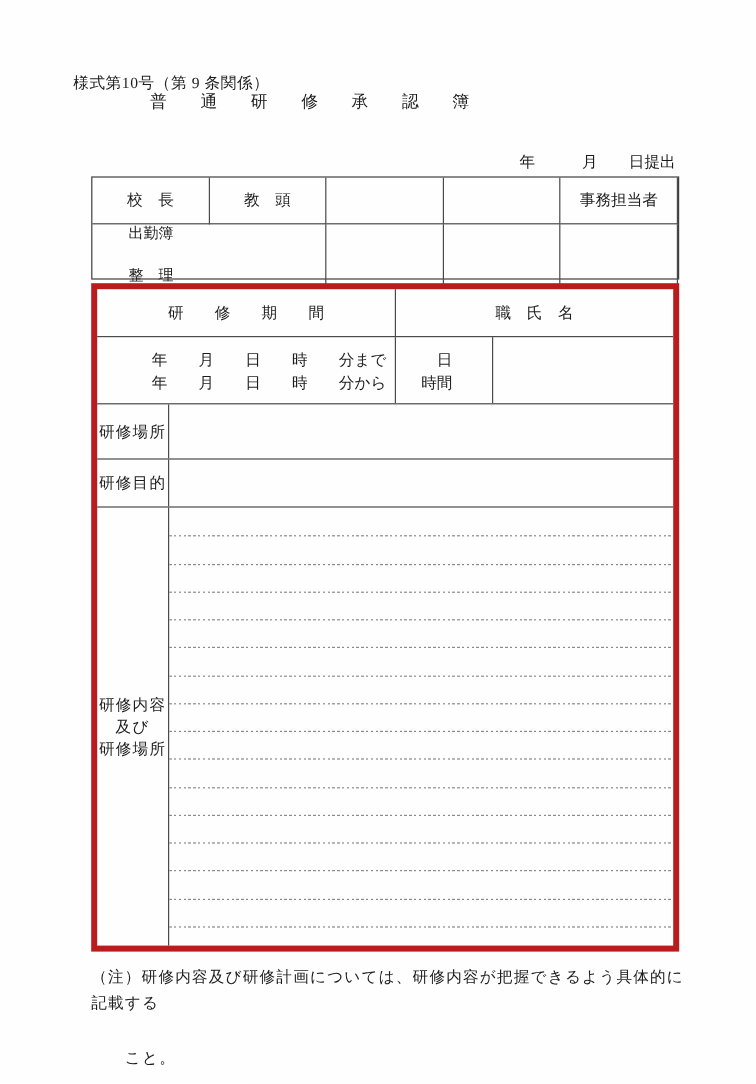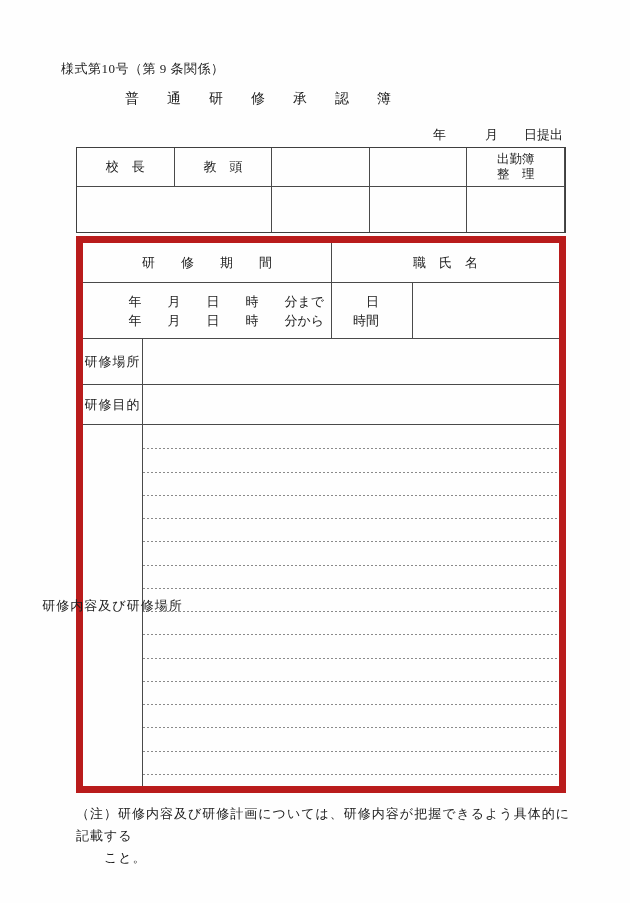--- a/index.html
+++ b/index.html
@@ -9,7 +9,7 @@
   }
   
   .form-number{position:absolute;left:61px;top:60px;font-size:13px;letter-spacing:.5px;white-space:pre;}
-  .form-title{position:absolute;left:0;top:90px;width:514px;box-sizing:border-box;padding-left:2px;
+  .form-title{position:absolute;left:0;top:76px;width:514px;box-sizing:border-box;padding-left:2px;
     text-align:center;font-size:14px;white-space:pre;}
   .date-line{position:absolute;top:126px;right:67px;font-size:13px;white-space:pre;}
   

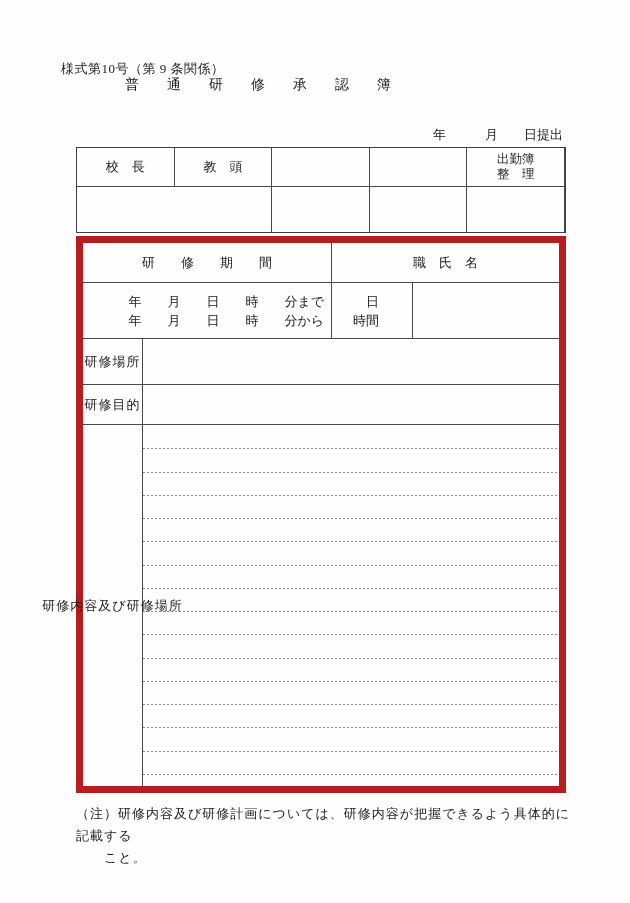--- a/index.html
+++ b/index.html
@@ -65,6 +65,7 @@
     <div class="ap-cell ap-head">教　頭</div>
     <div class="ap-cell ap-head"></div>
     <div class="ap-cell ap-head"></div>
+    <div class="ap-cell ap-head">事務担当者</div>
     <div class="ap-cell ap-head ap-two-line">
       <span>出勤簿</span>
       <span>整　理</span>

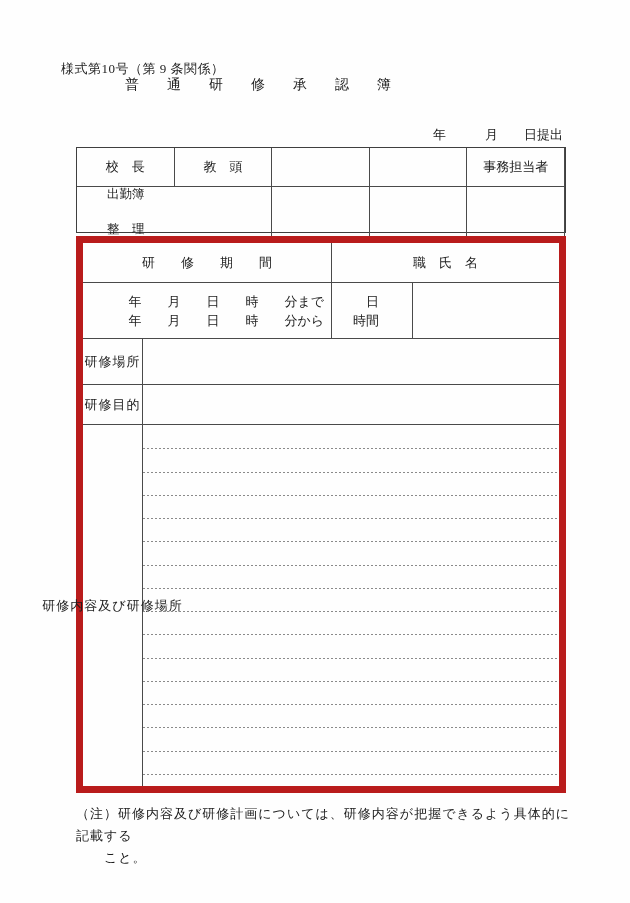--- a/index.html
+++ b/index.html
@@ -22,7 +22,7 @@
   .ap-two-line{flex-direction:column;line-height:15px;font-size:12.5px;}
   
   .training-table{position:absolute;left:76px;top:236px;width:490px;height:557px;box-sizing:border-box;
-    border:7px solid #b91c1c;display:flex;flex-direction:column;}
+    border:5px solid #b91c1c;display:flex;flex-direction:column;}
   .t-row{display:flex;box-sizing:border-box;}
   .t-row + .t-row{border-top:1px solid #4a4a4a;}
   .row-a{height:39px;}

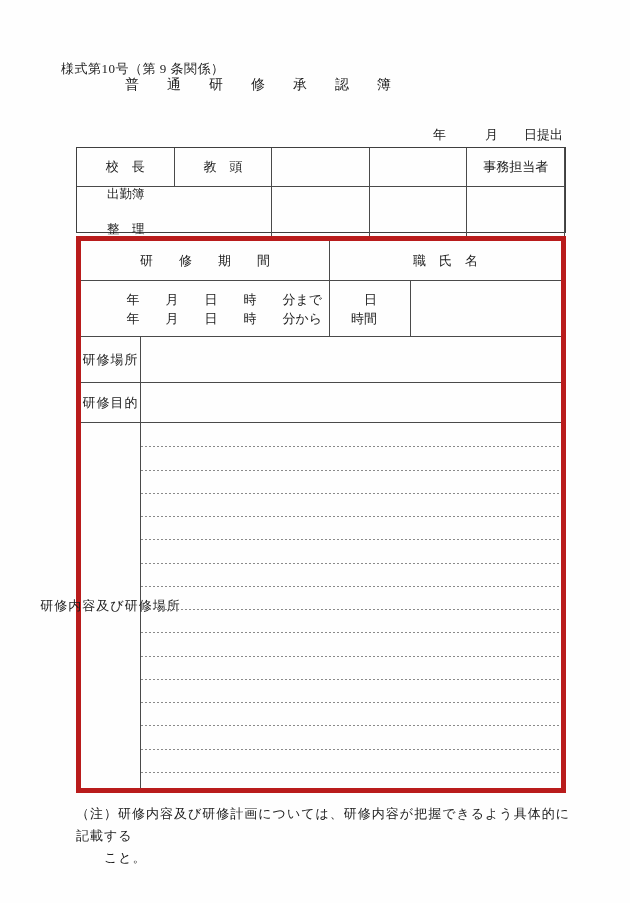--- a/index.html
+++ b/index.html
@@ -39,7 +39,7 @@
   .col-wide{flex:1;}
   .period-value{flex-direction:column;align-items:flex-end;padding-right:7px;line-height:19px;}
   .hours-value{flex-direction:column;align-items:flex-end;padding-right:33px;line-height:19px;}
-  .content-label{flex-direction:row;line-height:18px;letter-spacing:1px;text-align:center;}
+  .content-label{flex-direction:column;line-height:18px;letter-spacing:1px;text-align:center;}
   
   .writing-area{flex:1;display:flex;flex-direction:column;padding-top:1px;box-sizing:border-box;}
   .writing-line{

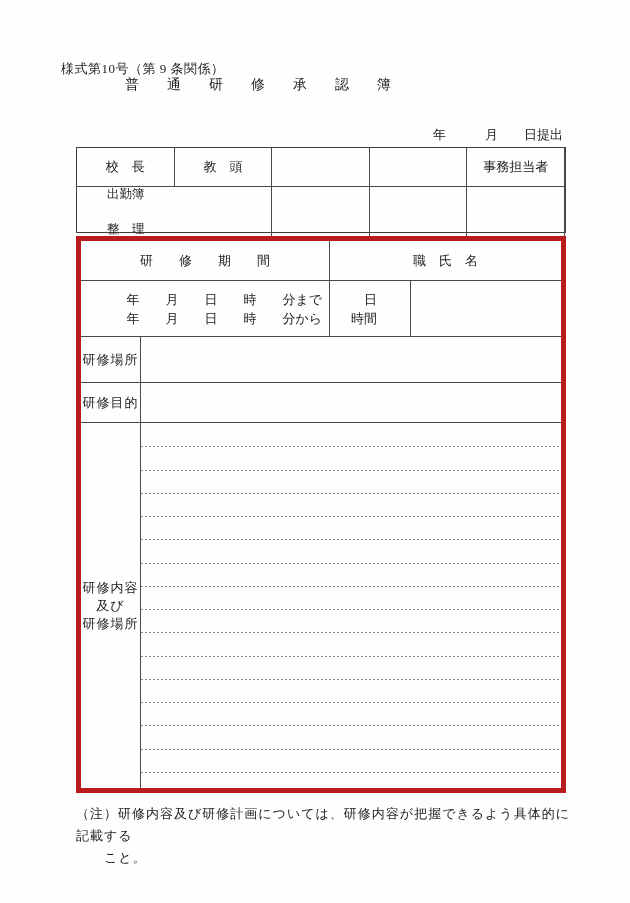--- a/index.html
+++ b/index.html
@@ -49,7 +49,7 @@
   }
   
   .note{position:absolute;left:76px;top:803px;width:505px;font-size:13px;line-height:22px;letter-spacing:1px;}
-  .note-line2{margin-left:28px;}
+  .note-line2{margin-left:28px;margin-top:24px;}
 </style>
 </head>
 <body>

